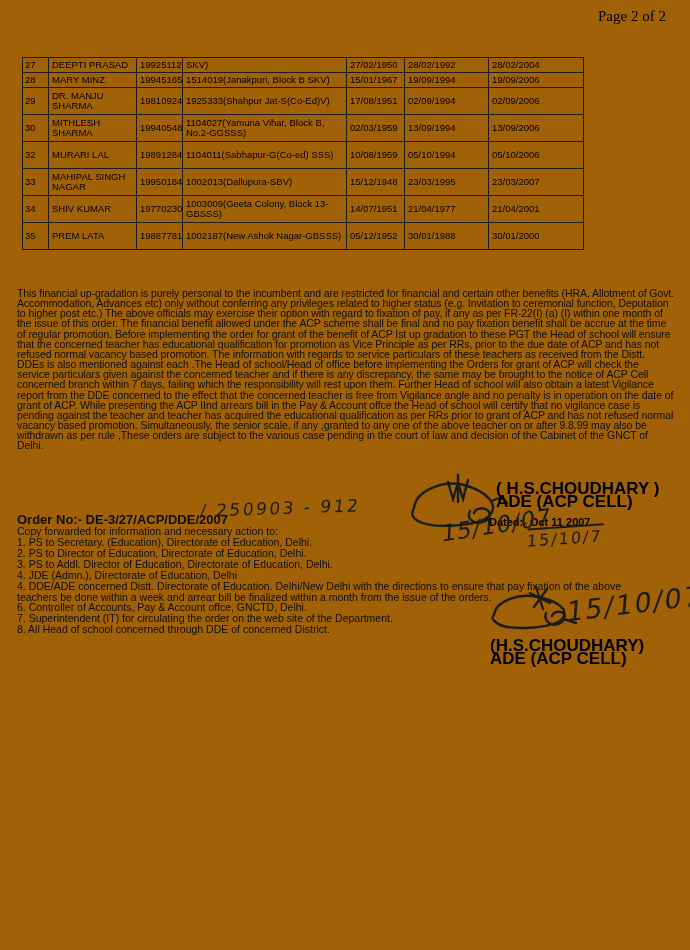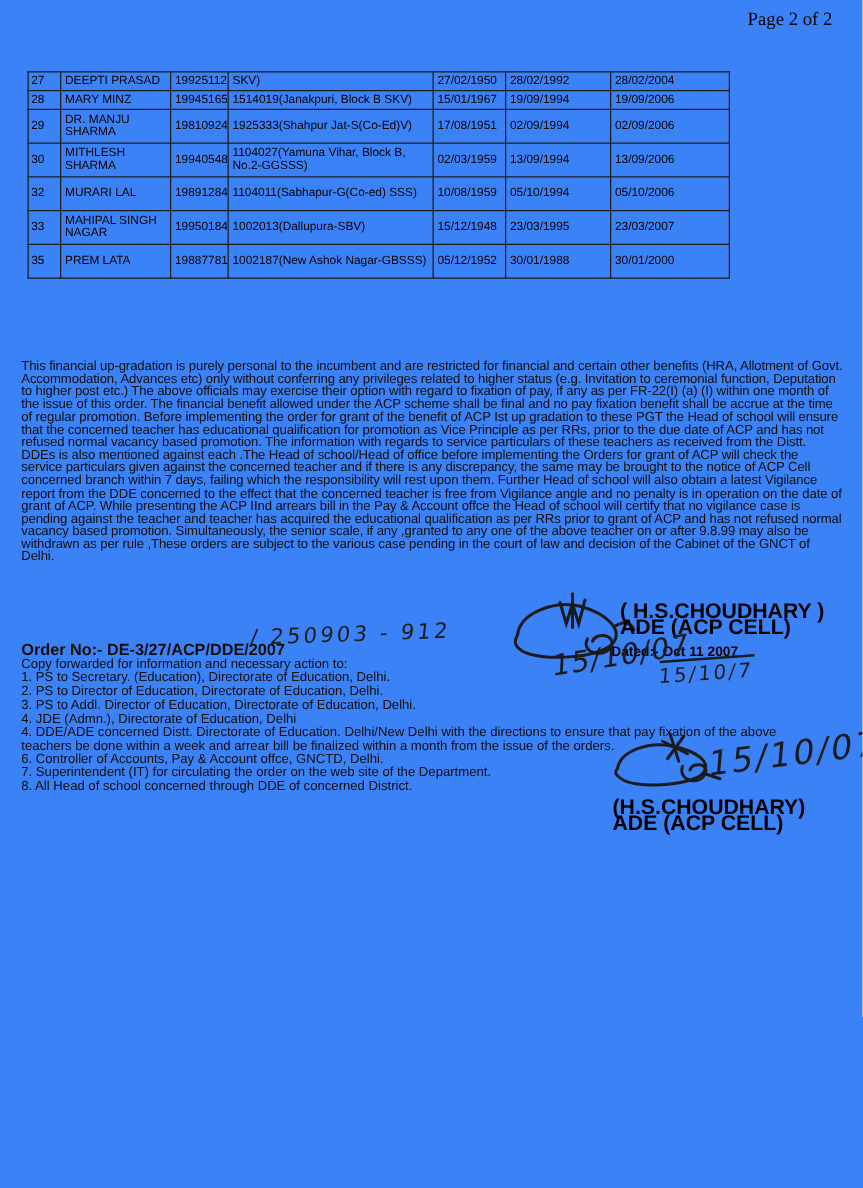--- a/index.html
+++ b/index.html
@@ -3,7 +3,7 @@
 <meta charset="utf-8">
 <style>
   html,body{margin:0;padding:0;background:#e8e8e8;}
-  .page{position:relative;width:690px;height:950px;background:#3b82f6;
+  .page{position:relative;width:690px;height:950px;background:#a16207;
         font-family:"Liberation Sans",sans-serif;color:#121212;overflow:hidden;}
   .page-number{position:absolute;top:8px;left:598px;font-family:"Liberation Serif",serif;
         font-size:15px;color:#000;}

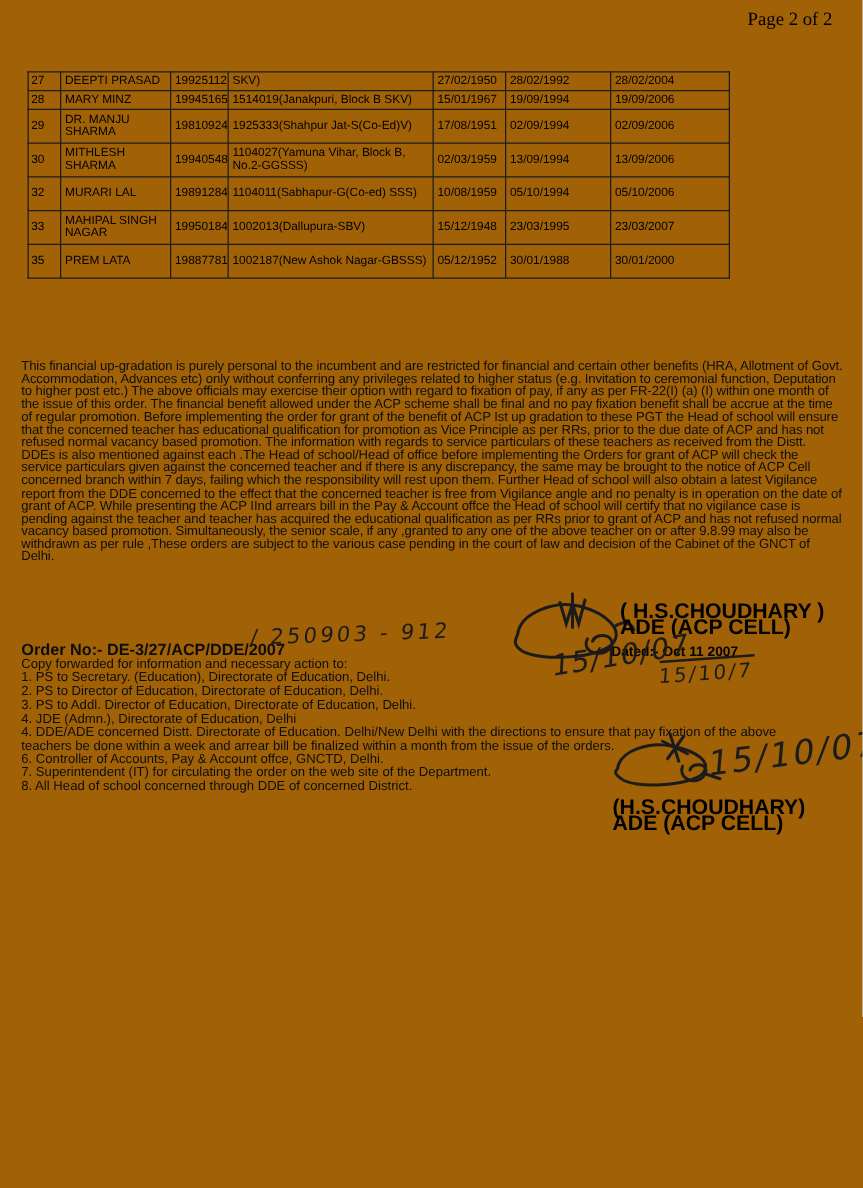--- a/index.html
+++ b/index.html
@@ -115,6 +115,15 @@
         <td>23/03/2007</td>
       </tr>
       <tr class="tall">
+        <td class="num">34</td>
+        <td>SHIV KUMAR</td>
+        <td>19770230</td>
+        <td>1003009(Geeta Colony, Block 13-GBSSS)</td>
+        <td>14/07/1951</td>
+        <td>21/04/1977</td>
+        <td>21/04/2001</td>
+      </tr>
+      <tr class="tall">
         <td class="num">35</td>
         <td>PREM LATA</td>
         <td>19887781</td>

